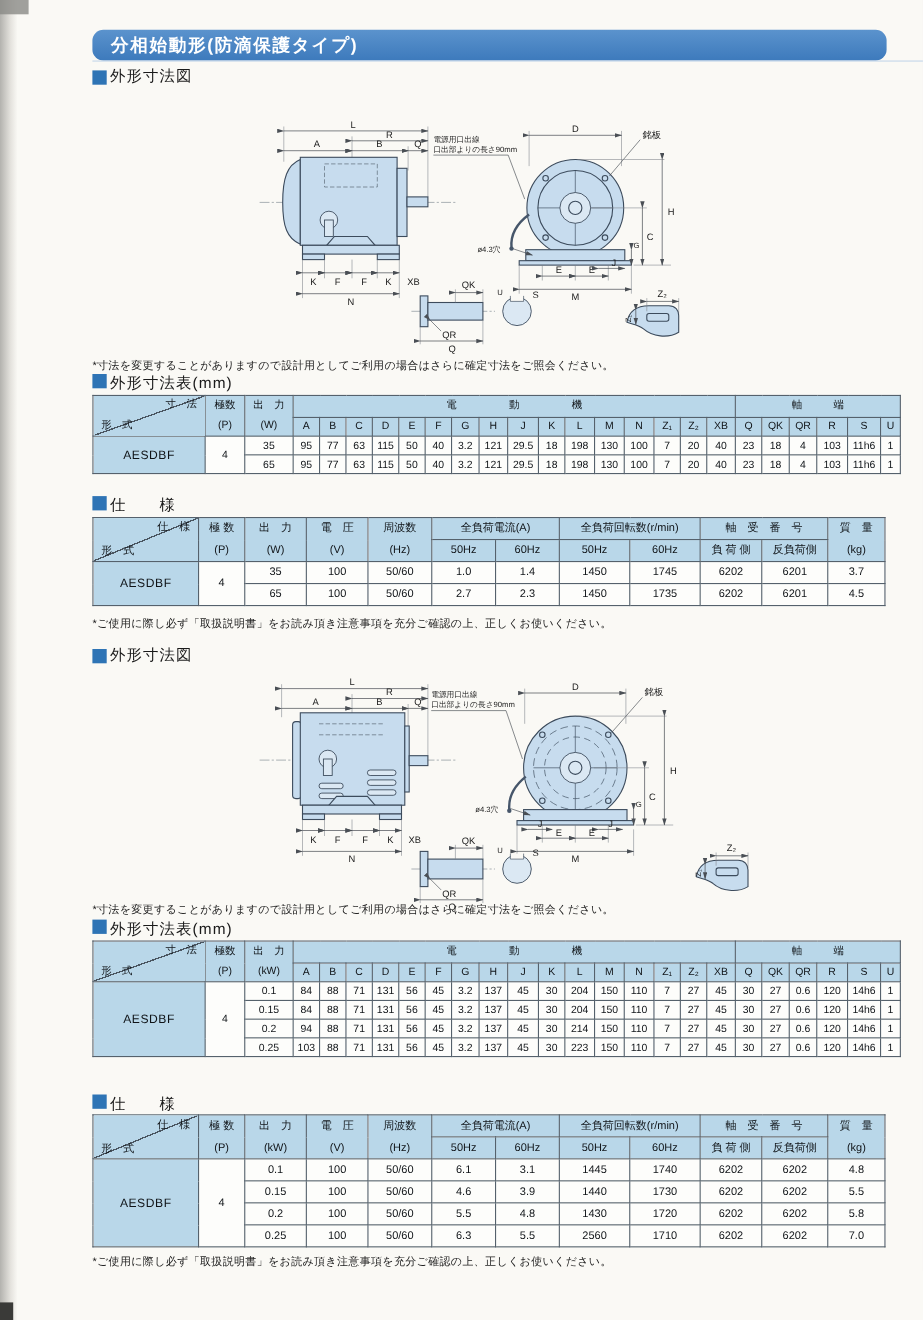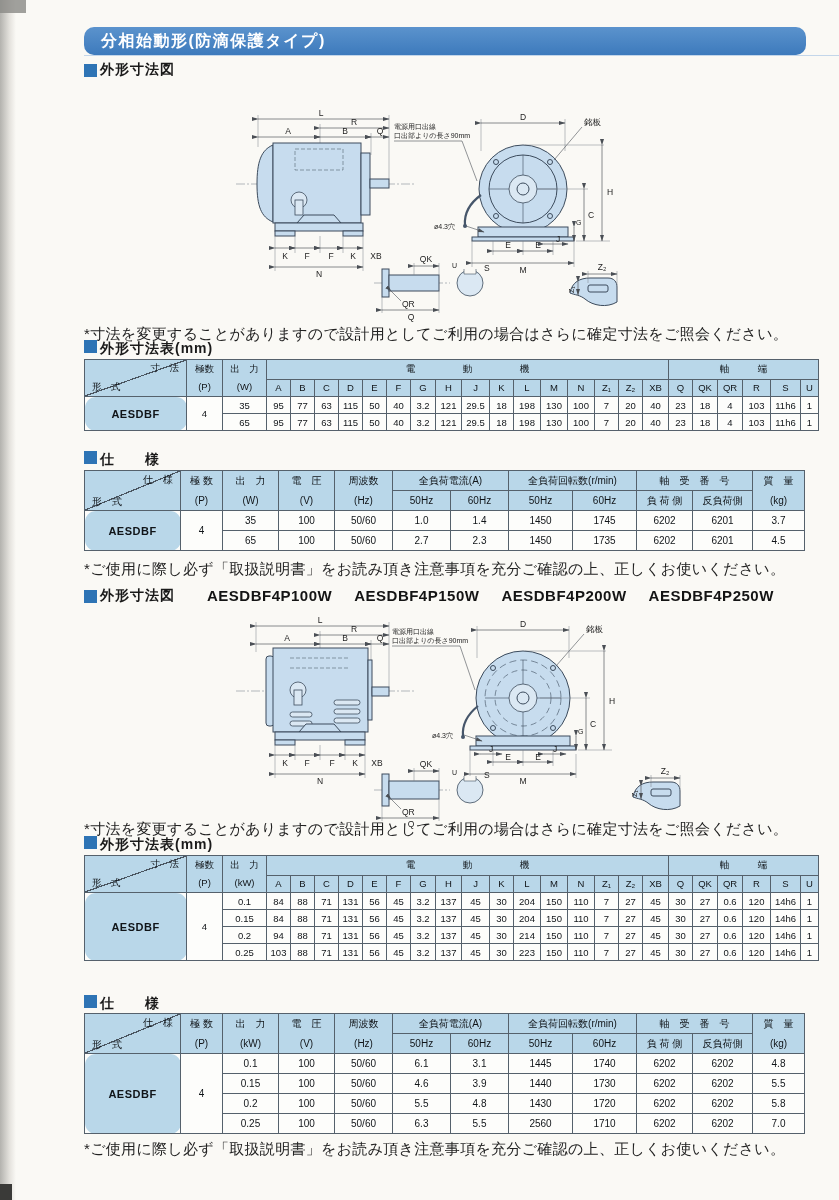--- a/index.html
+++ b/index.html
@@ -16,7 +16,7 @@
 
   .sec-head{position:absolute;display:flex;align-items:center;}
   .bullet{width:13px;height:13px;background:#2e74b5;margin-right:3px;flex:0 0 auto;}
-  .sec-label{font-size:14px;font-weight:bold;color:#1a1a1a;letter-spacing:1px;white-space:nowrap;}
+  .sec-label{font-size:14px;font-weight:normal;color:#1a1a1a;letter-spacing:1px;white-space:nowrap;}
   .models{position:absolute;display:flex;gap:24px;font-size:15px;font-weight:bold;color:#141414;letter-spacing:.5px;white-space:nowrap;}
   .note{position:absolute;font-size:15px;color:#222;letter-spacing:.3px;white-space:nowrap;}
 

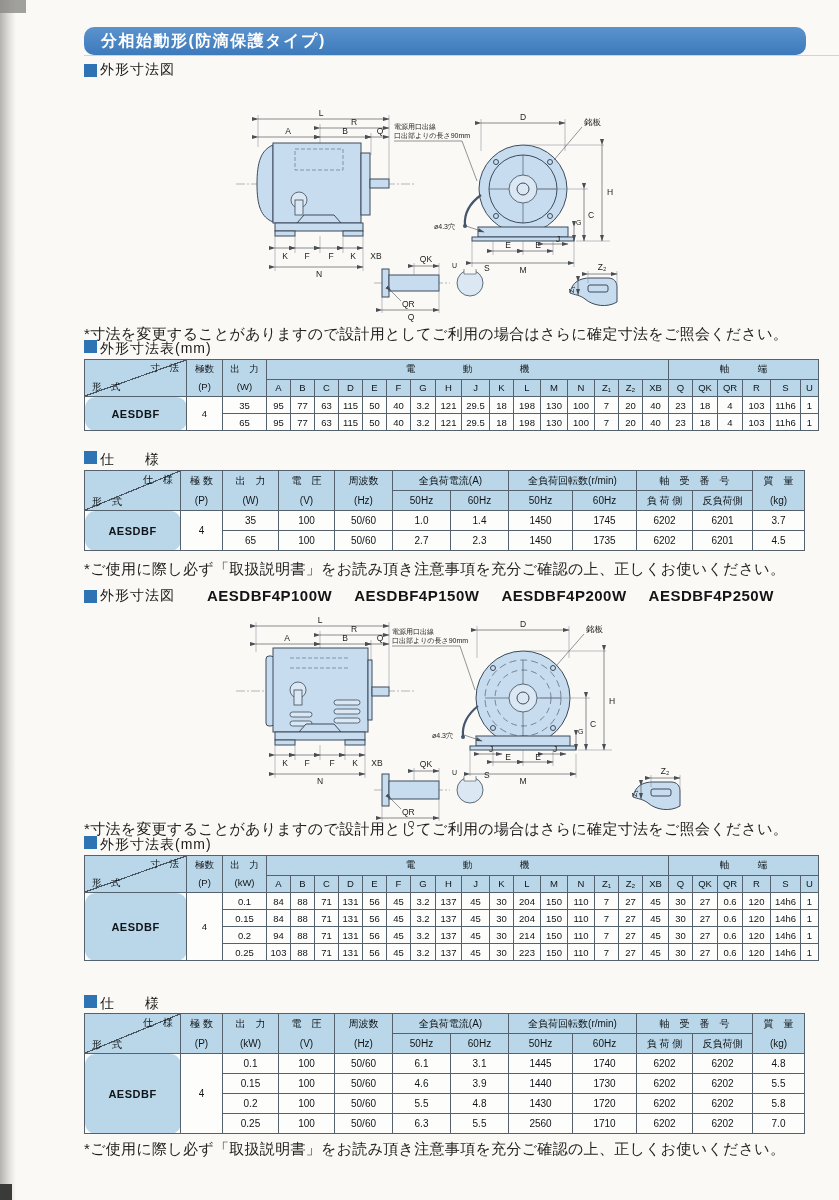--- a/index.html
+++ b/index.html
@@ -18,7 +18,7 @@
   .bullet{width:13px;height:13px;background:#2e74b5;margin-right:3px;flex:0 0 auto;}
   .sec-label{font-size:14px;font-weight:normal;color:#1a1a1a;letter-spacing:1px;white-space:nowrap;}
   .models{position:absolute;display:flex;gap:24px;font-size:15px;font-weight:bold;color:#141414;letter-spacing:.5px;white-space:nowrap;}
-  .note{position:absolute;font-size:15px;color:#222;letter-spacing:.3px;white-space:nowrap;}
+  .note{position:absolute;font-size:10px;color:#222;letter-spacing:.3px;white-space:nowrap;}
 
   .tbl-head{position:absolute;display:flex;align-items:flex-start;}
   .tbl-head .sec-label{font-size:14px;}

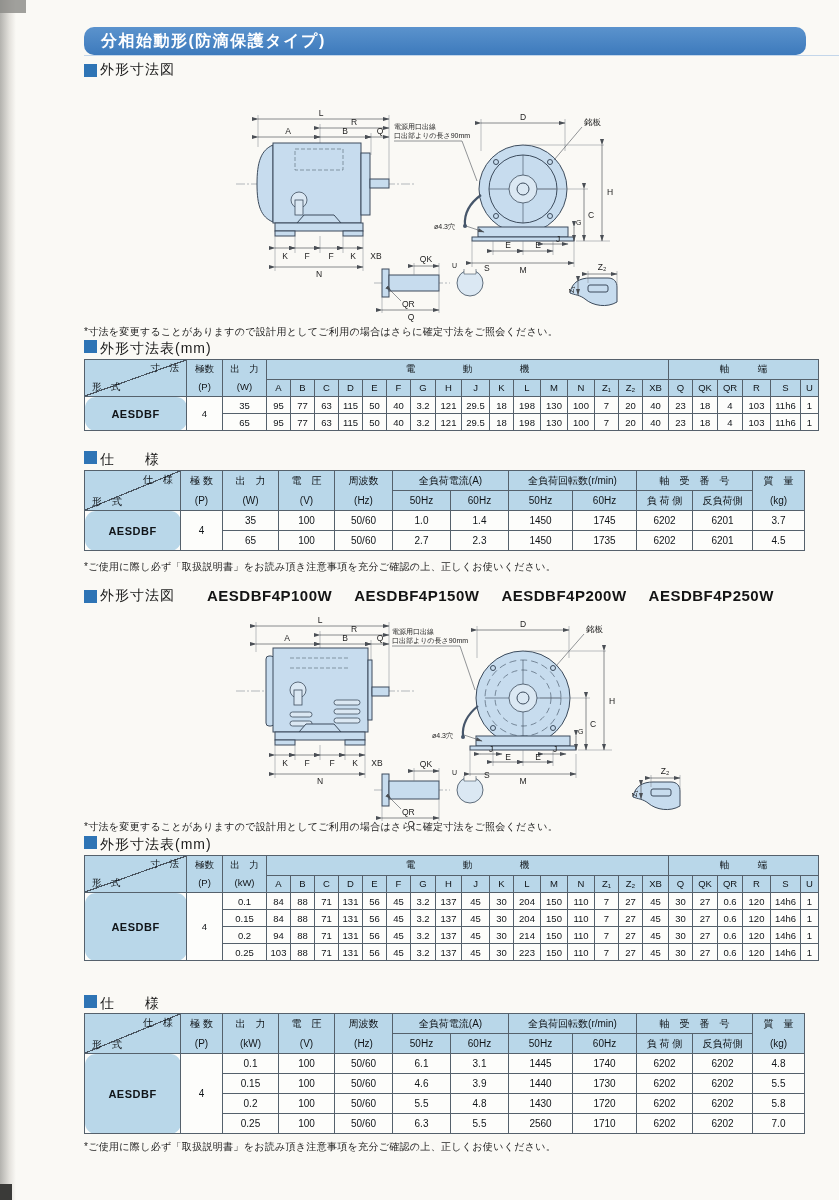--- a/index.html
+++ b/index.html
@@ -34,7 +34,7 @@
   .spec-table thead tr.r1 th{height:19px;font-size:10px;}
   .spec-table thead tr.r2 th{height:19px;font-size:10px;}
   .spec-table td,.spec-table tbody th{font-size:10px;height:19px;}
-  .model-cell{background:#b9d7e9 !important;font-weight:bold;font-size:11px !important;letter-spacing:.5px;border-radius:11px;}
+  .model-cell{background:#b9d7e9 !important;font-weight:normal;font-size:11px !important;letter-spacing:.5px;}
   .two-line{display:flex;flex-direction:column;justify-content:space-around;height:100%;}
   .diag{position:relative;padding:0;}
   .diag .slash{position:absolute;inset:0;background:linear-gradient(to bottom right,rgba(0,0,0,0) calc(50% - .6px),#4a5560 calc(50% - .6px),#4a5560 calc(50% + .6px),rgba(0,0,0,0) calc(50% + .6px));}

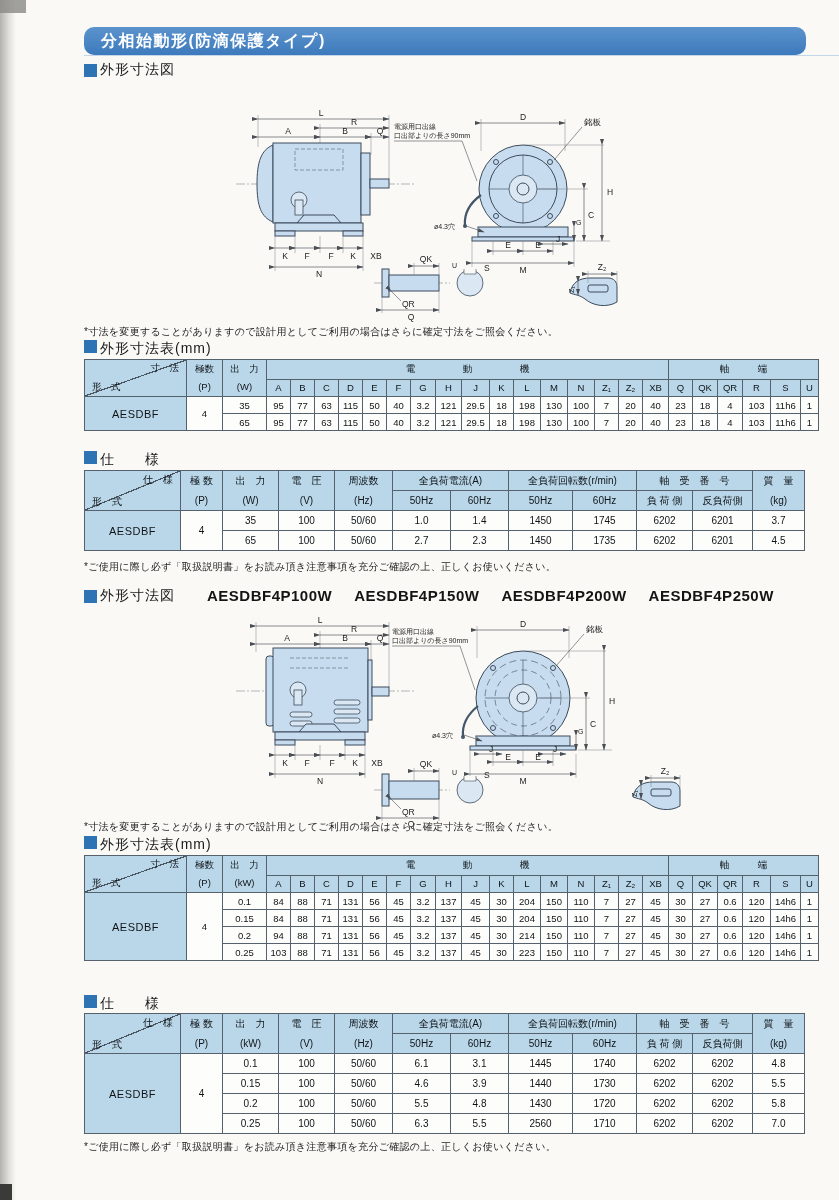--- a/index.html
+++ b/index.html
@@ -453,12 +453,6 @@
   <div class="sec-head" style="left:84px;top:587px;">
     <span class="bullet"></span>
     <span class="sec-label">外形寸法図</span>
-  </div>
-  <div class="models" style="left:207px;top:587px;gap:22px;">
-    <span>AESDBF4P100W</span>
-    <span>AESDBF4P150W</span>
-    <span>AESDBF4P200W</span>
-    <span>AESDBF4P250W</span>
   </div>
 
   <svg style="left:178px;top:612px;" width="545" height="215" viewBox="0 0 545 215">

